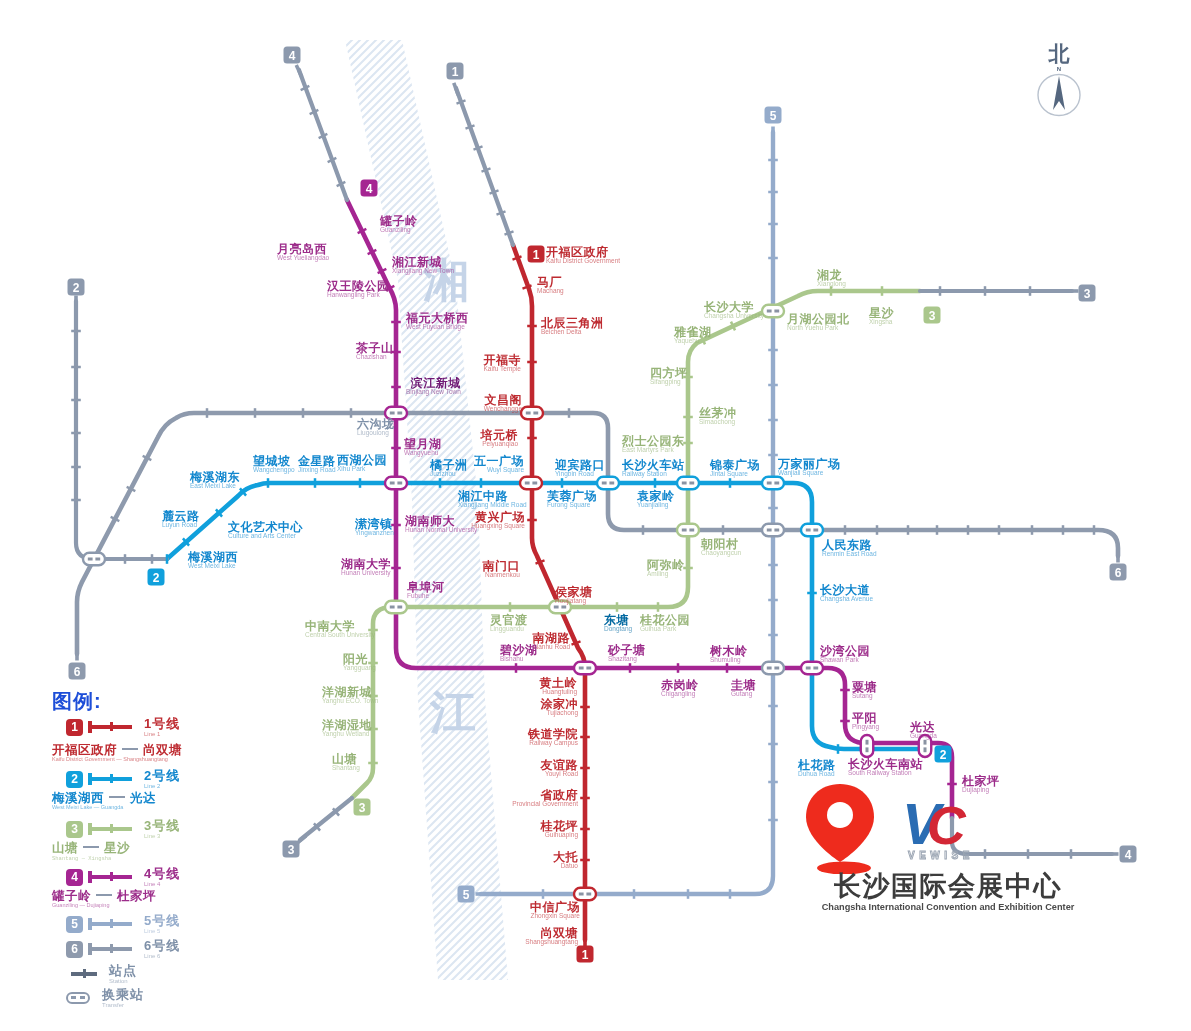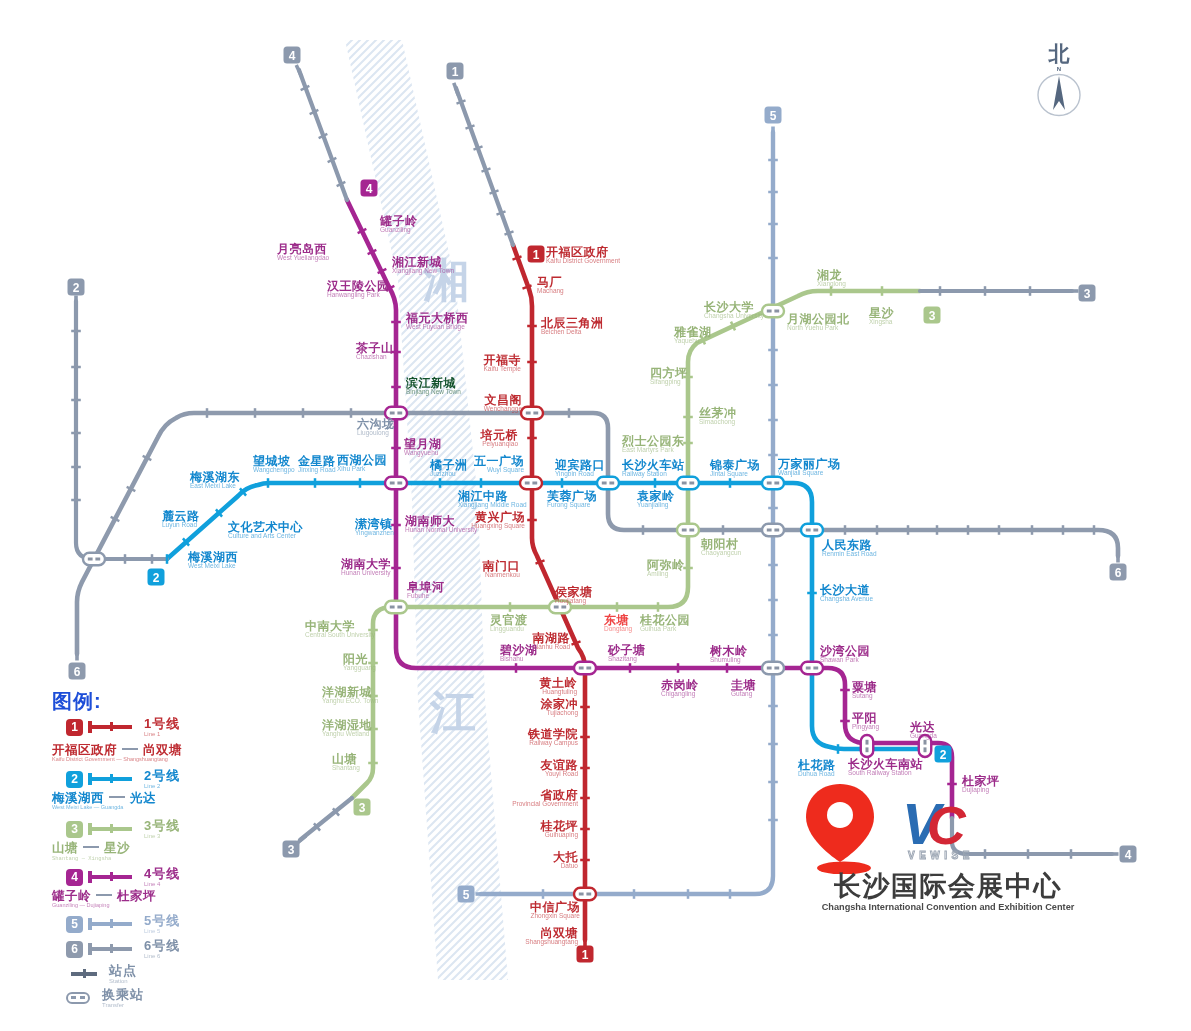--- a/index.html
+++ b/index.html
@@ -579,7 +579,7 @@
         <span class="cn">茶子山</span>
         <span class="en">Chazishan</span>
       </div>
-      <div class="slabel" style="left: 406px; top: 377px; color: #14532d;">
+      <div class="slabel" style="left: 406px; top: 377px; color: #701a75; text-align: right;">
         <span class="cn">滨江新城</span>
         <span class="en">Binjiang New Town</span>
       </div>

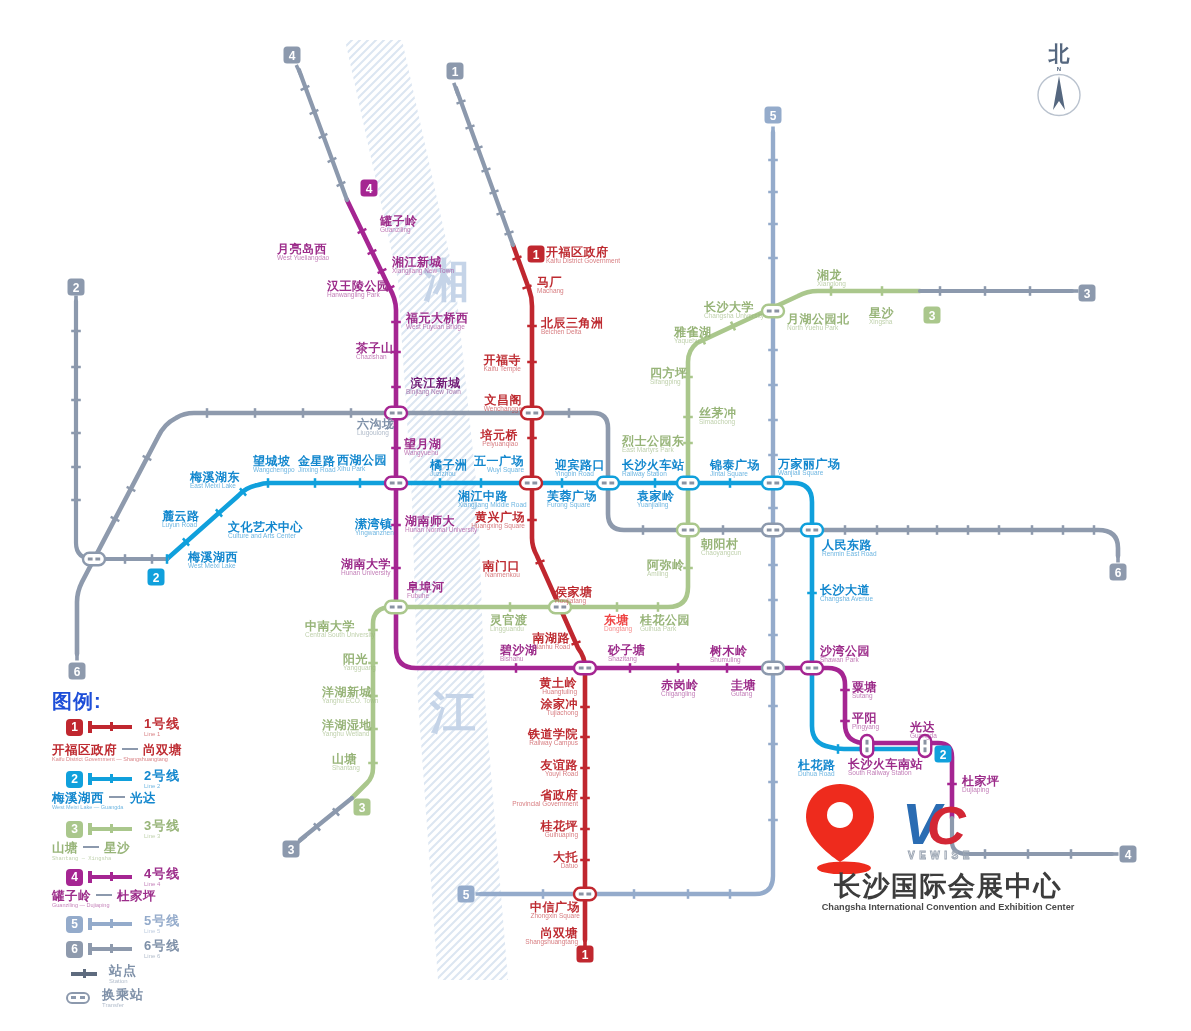--- a/index.html
+++ b/index.html
@@ -507,7 +507,7 @@
         <span class="cn">灵官渡</span>
         <span class="en">Lingguandu</span>
       </div>
-      <div class="slabel" style="left: 604px; top: 614px; color: #ef4444;">
+      <div class="slabel" style="left: 604px; top: 614px; color: #0369a1;">
         <span class="cn">东塘</span>
         <span class="en">Dongtang</span>
       </div>

